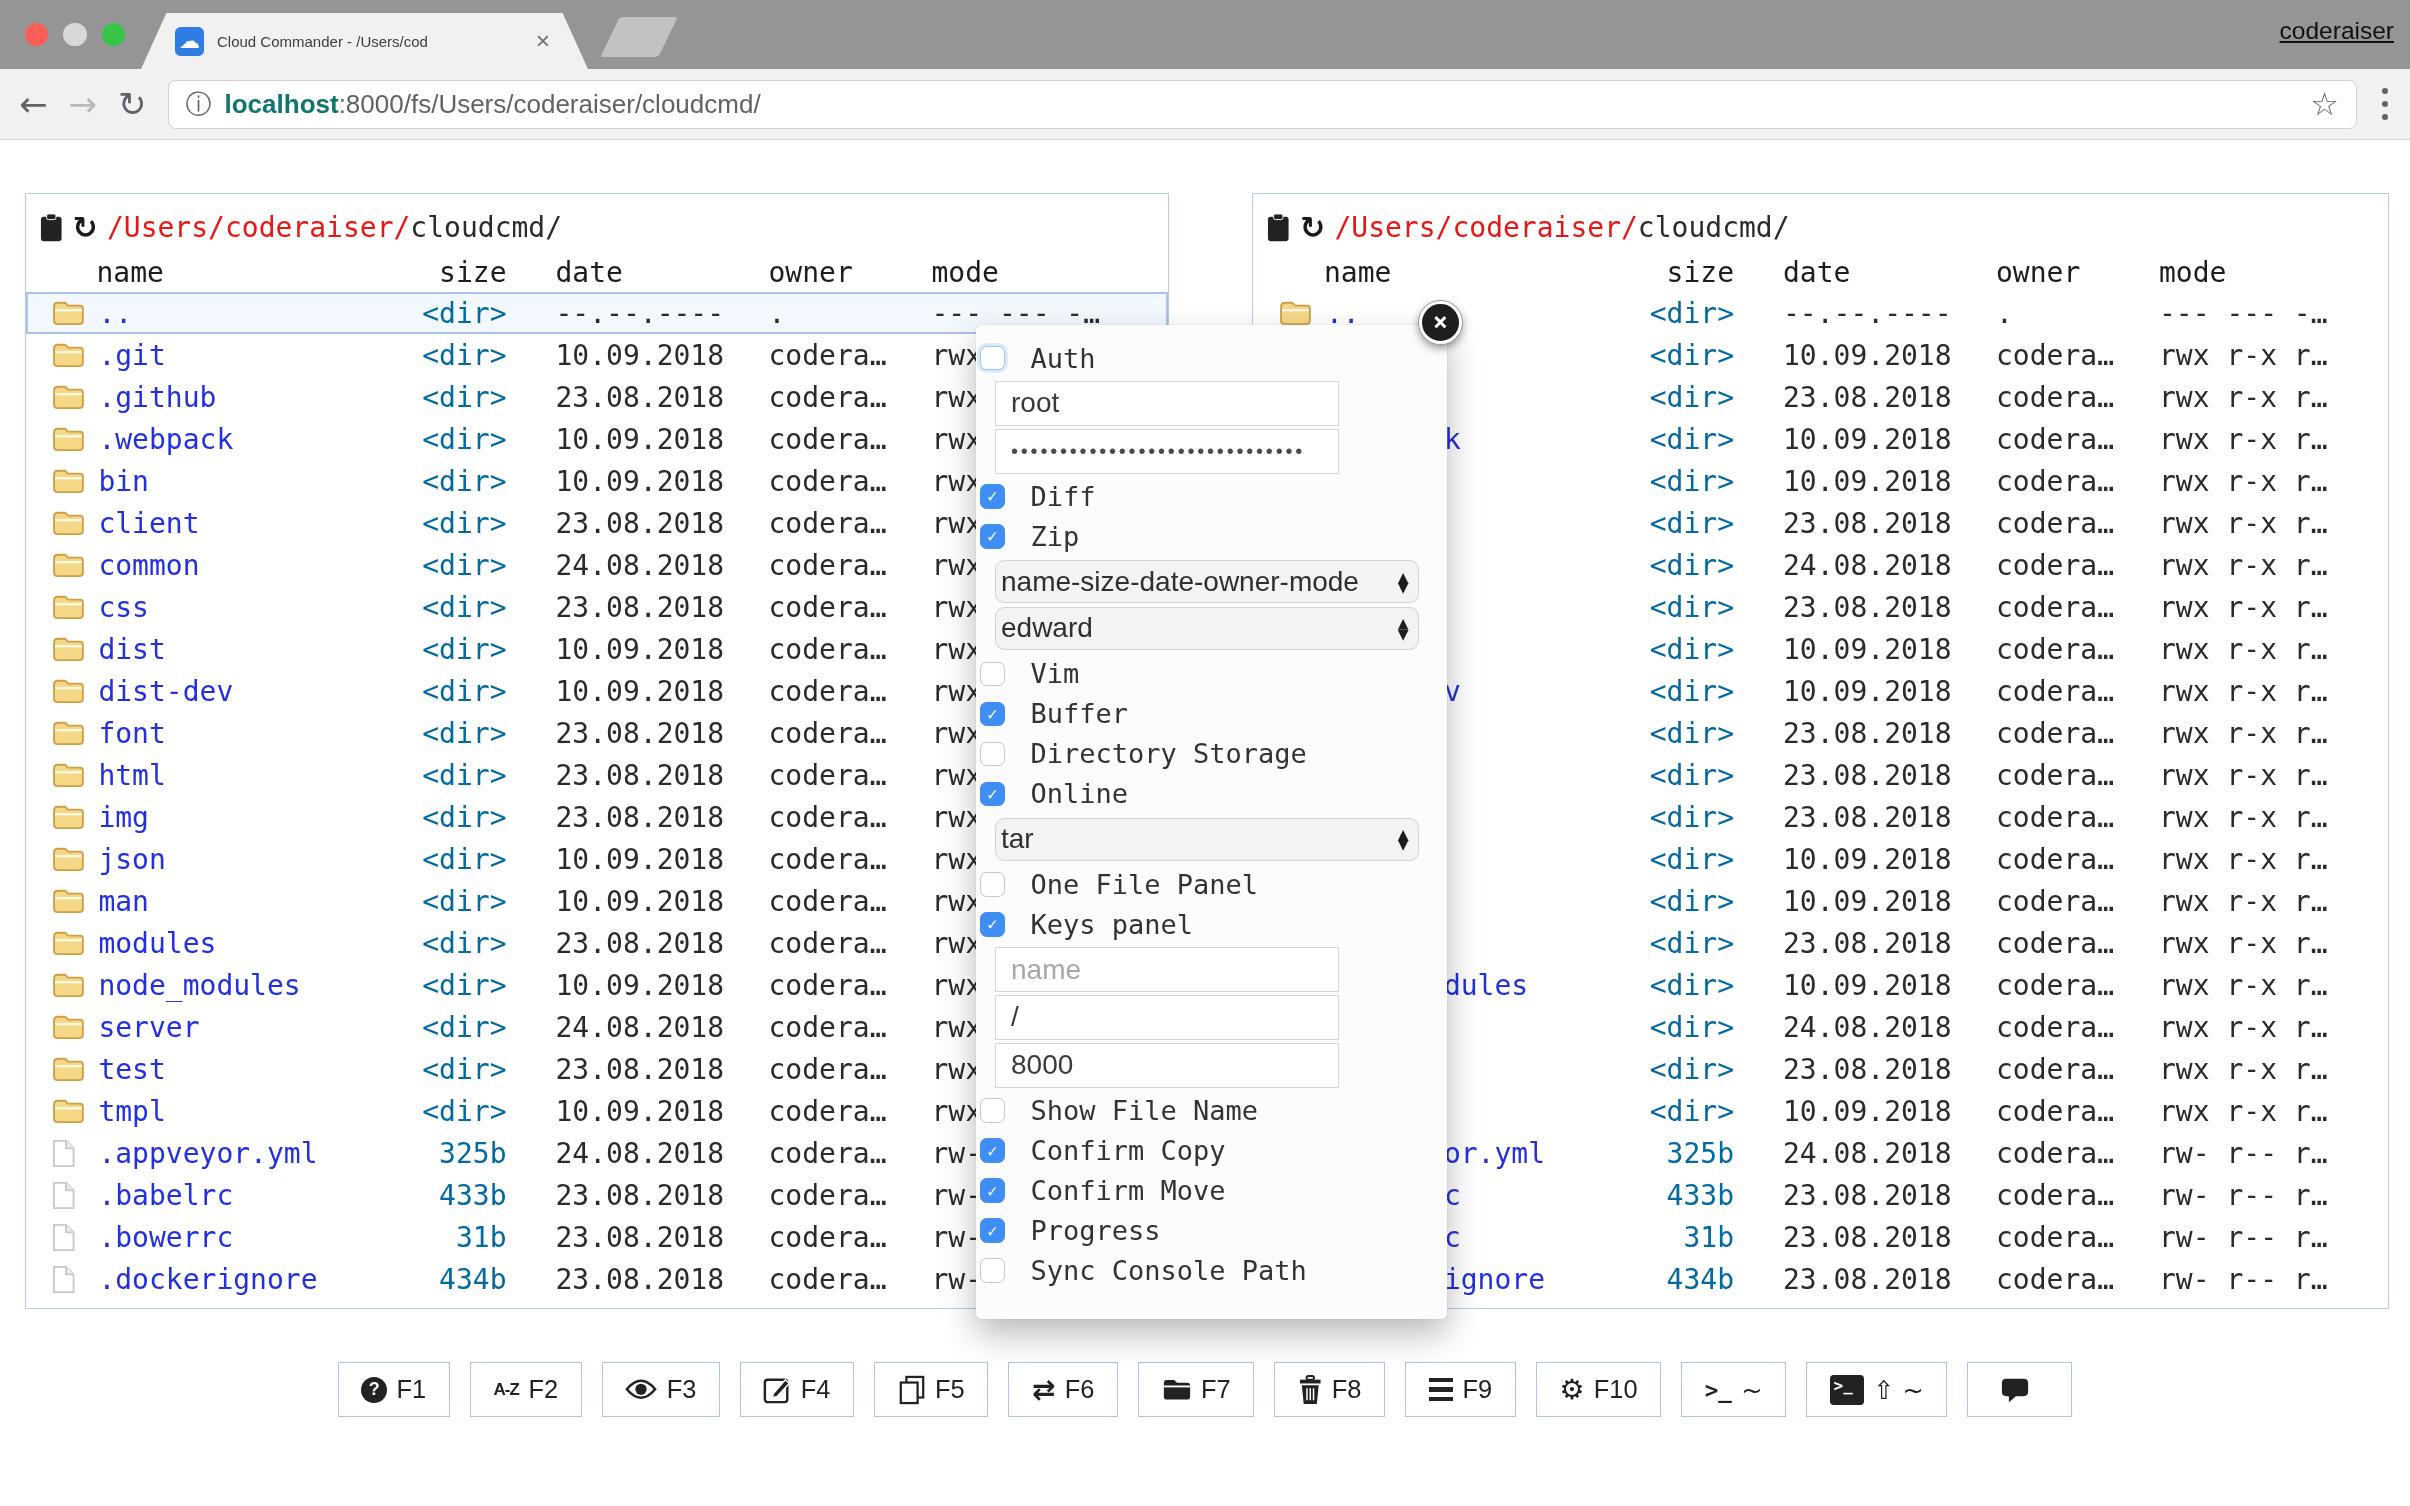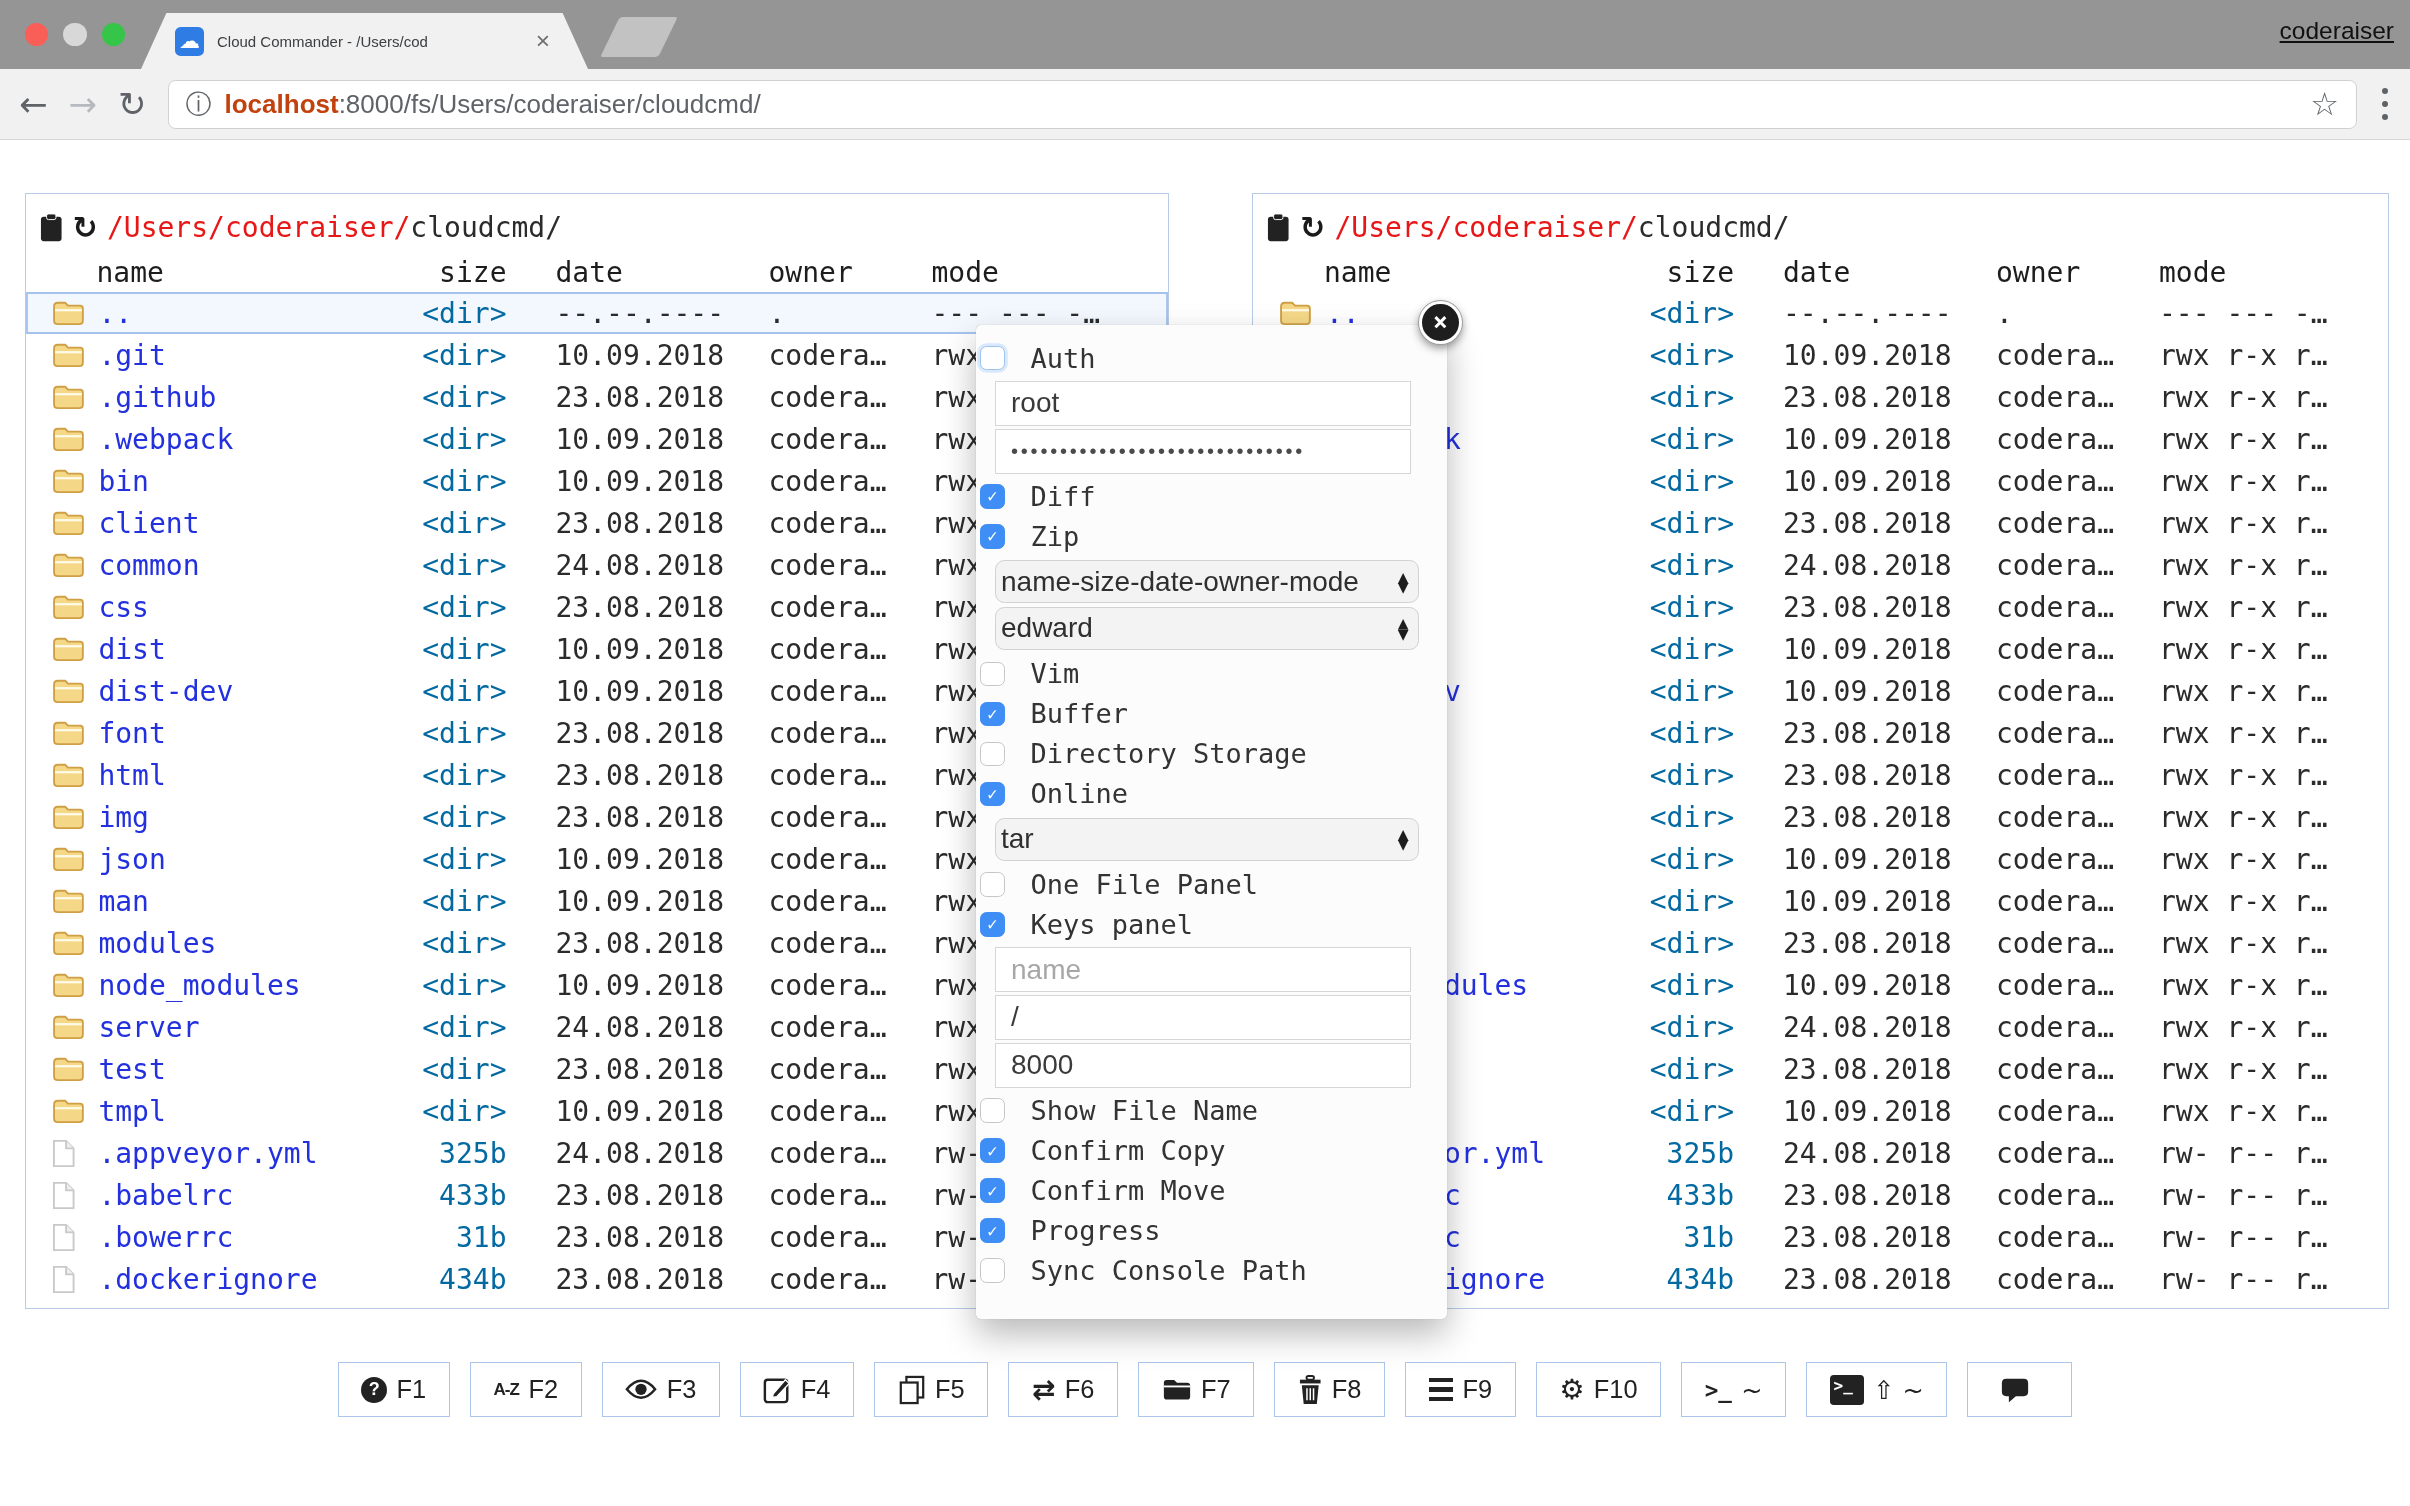--- a/index.html
+++ b/index.html
@@ -35,7 +35,7 @@
             display:flex; align-items:center; padding:0 17px; gap:13px; }
   .urlbar .info { font-size:26px; color:#5f6368; }
   .url-text { font-size:26px; white-space:nowrap; overflow:hidden; flex:1; }
-  .url-text .host { color:#c2410c; font-weight:bold; }
+  .url-text .host { color:#0f766e; font-weight:bold; }
   .url-text .rest { color:#5f6368; }
   .star { font-size:32px; color:#5f6368; }
   .dots { display:flex; flex-direction:column; gap:6.6px; padding:3.8px; }

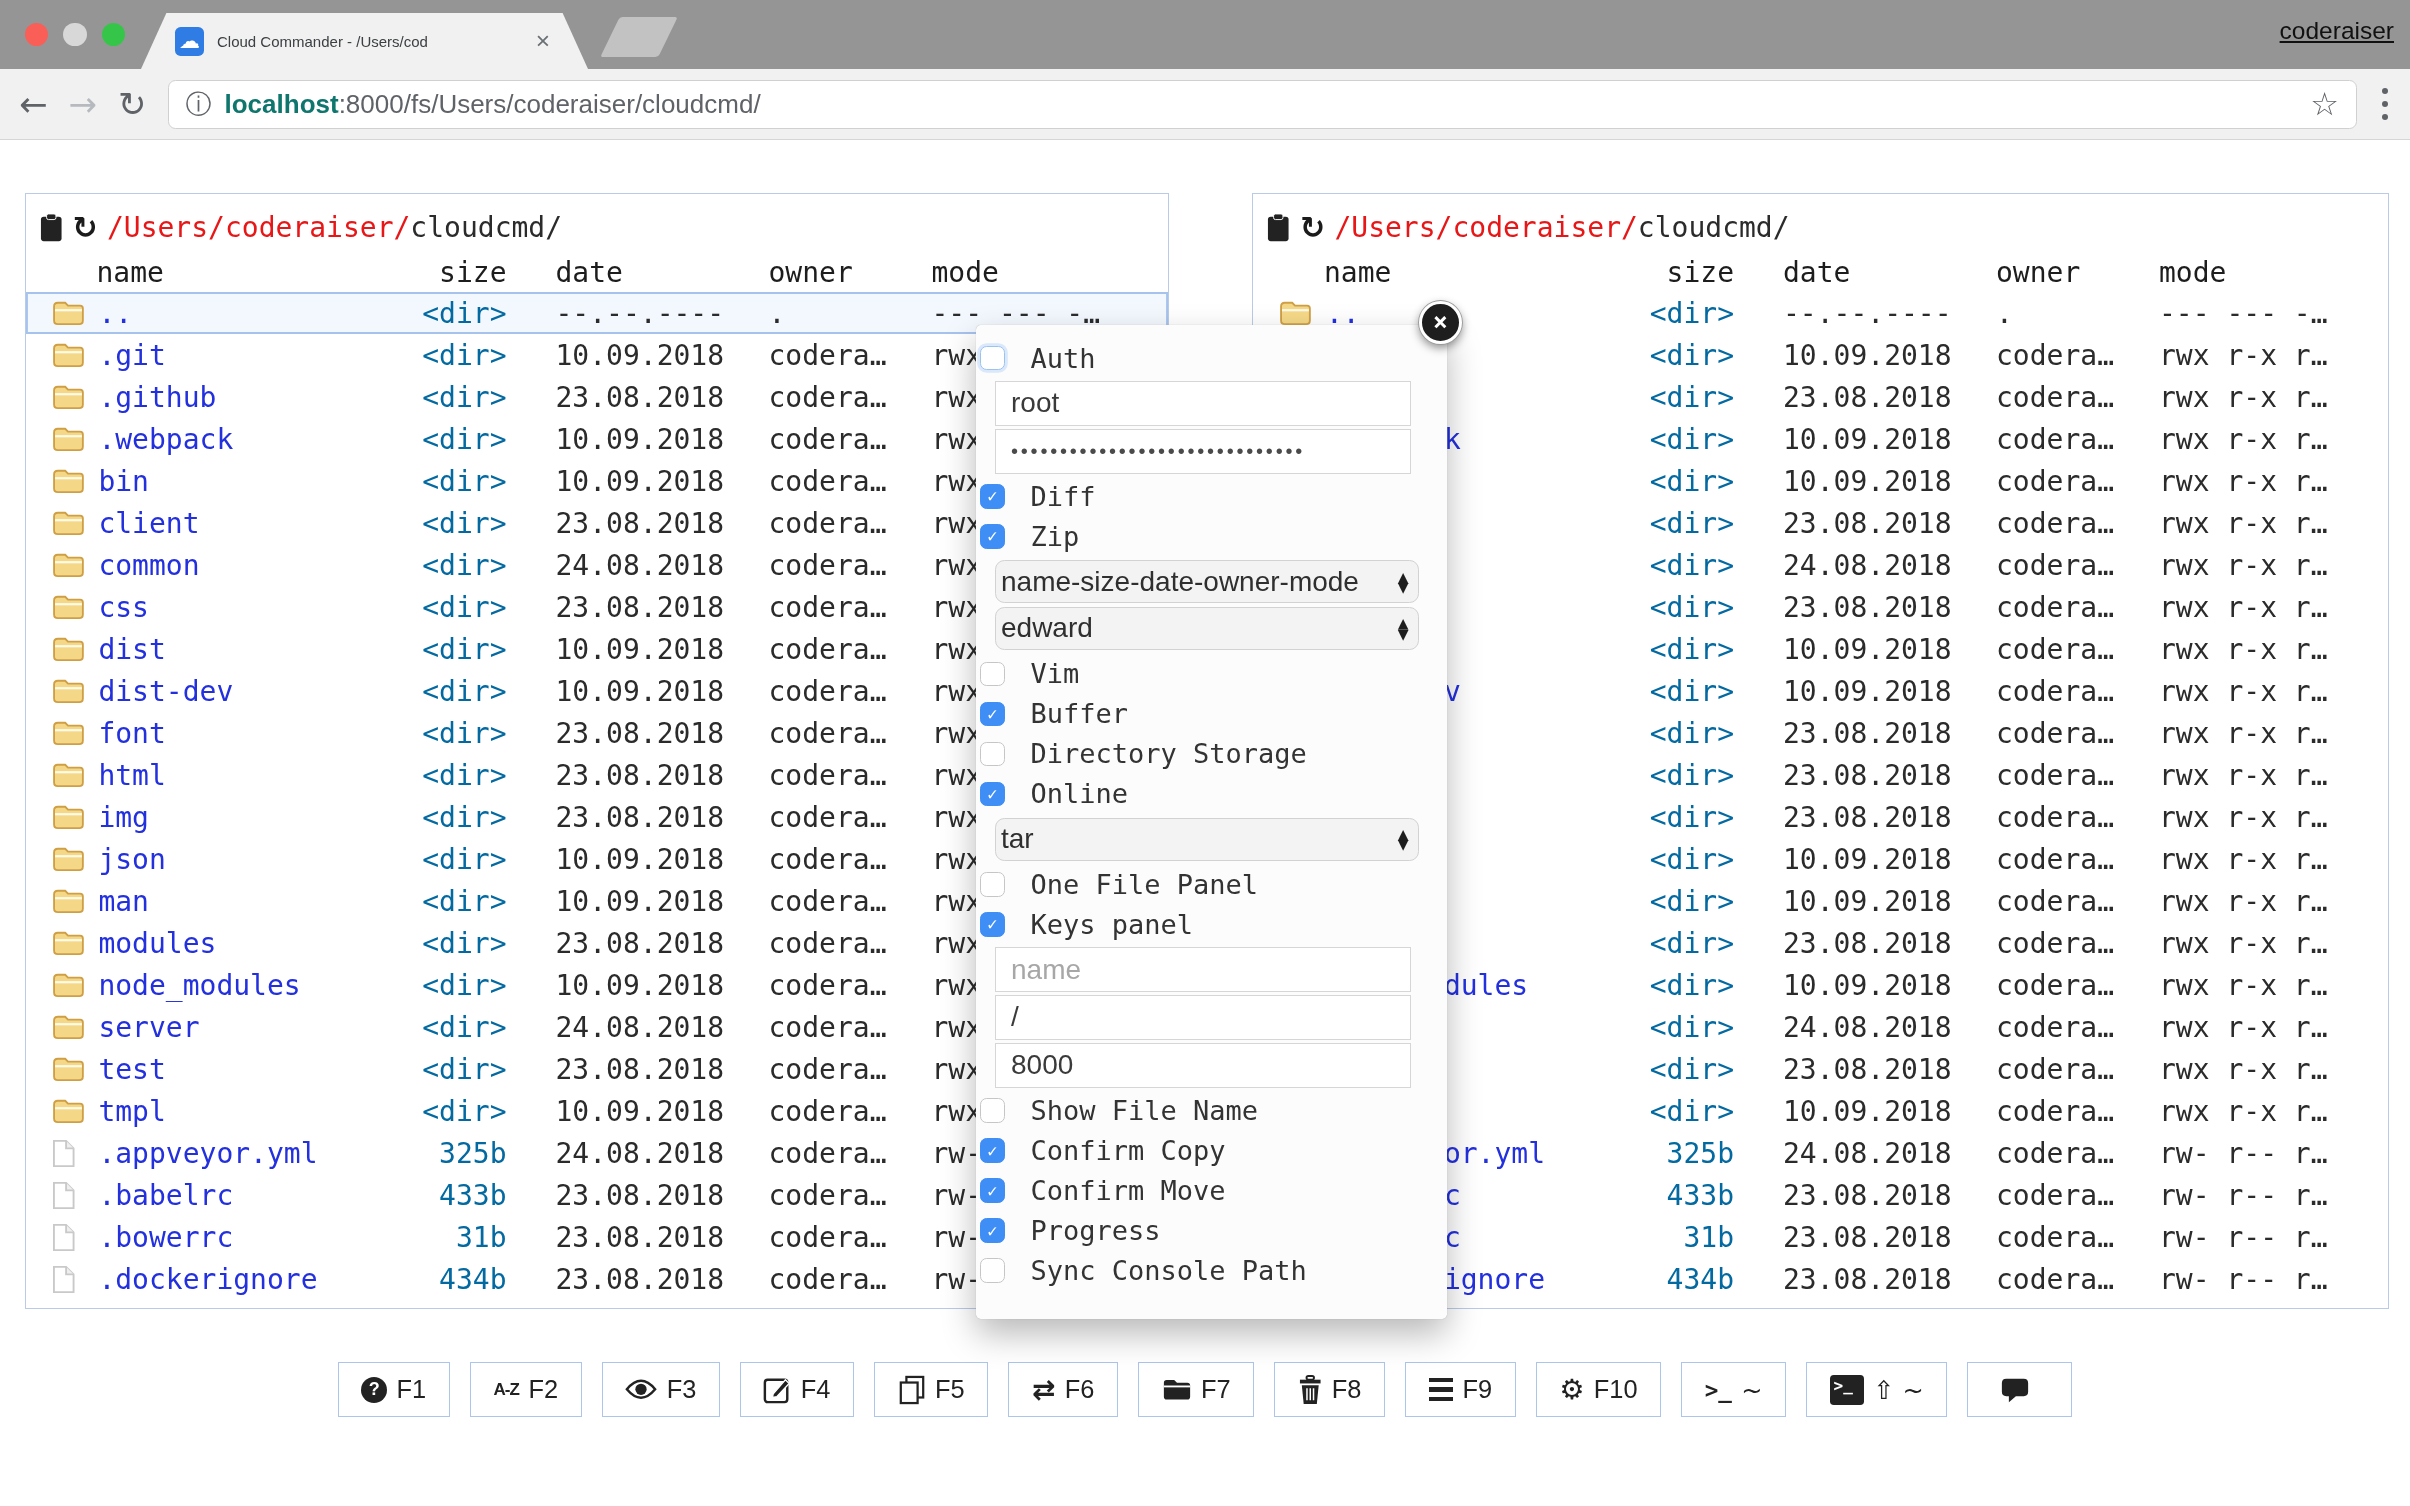--- a/index.html
+++ b/index.html
@@ -81,7 +81,7 @@
         font-size:17px; font-weight:bold; color:transparent; }
   .cb.checked { background:#3f8ef6; border-color:#3f8ef6; color:#fff; }
   .cb.focus { border-color:#9cc3f0; box-shadow:0 0 0 2.8px #d9e8fb; }
-  .dlg-input { width:416px; height:45px; margin:2.8px 28px 2.8px 19px; background:#fff;
+  .dlg-input { width:344px; height:45px; margin:2.8px 28px 2.8px 19px; background:#fff;
                border:1.9px solid #d6d6d6; display:flex; align-items:center; padding:0 15px;
                font-family:"Liberation Sans", sans-serif; font-size:28px; color:#3a3a3a;
                white-space:nowrap; overflow:hidden; }

